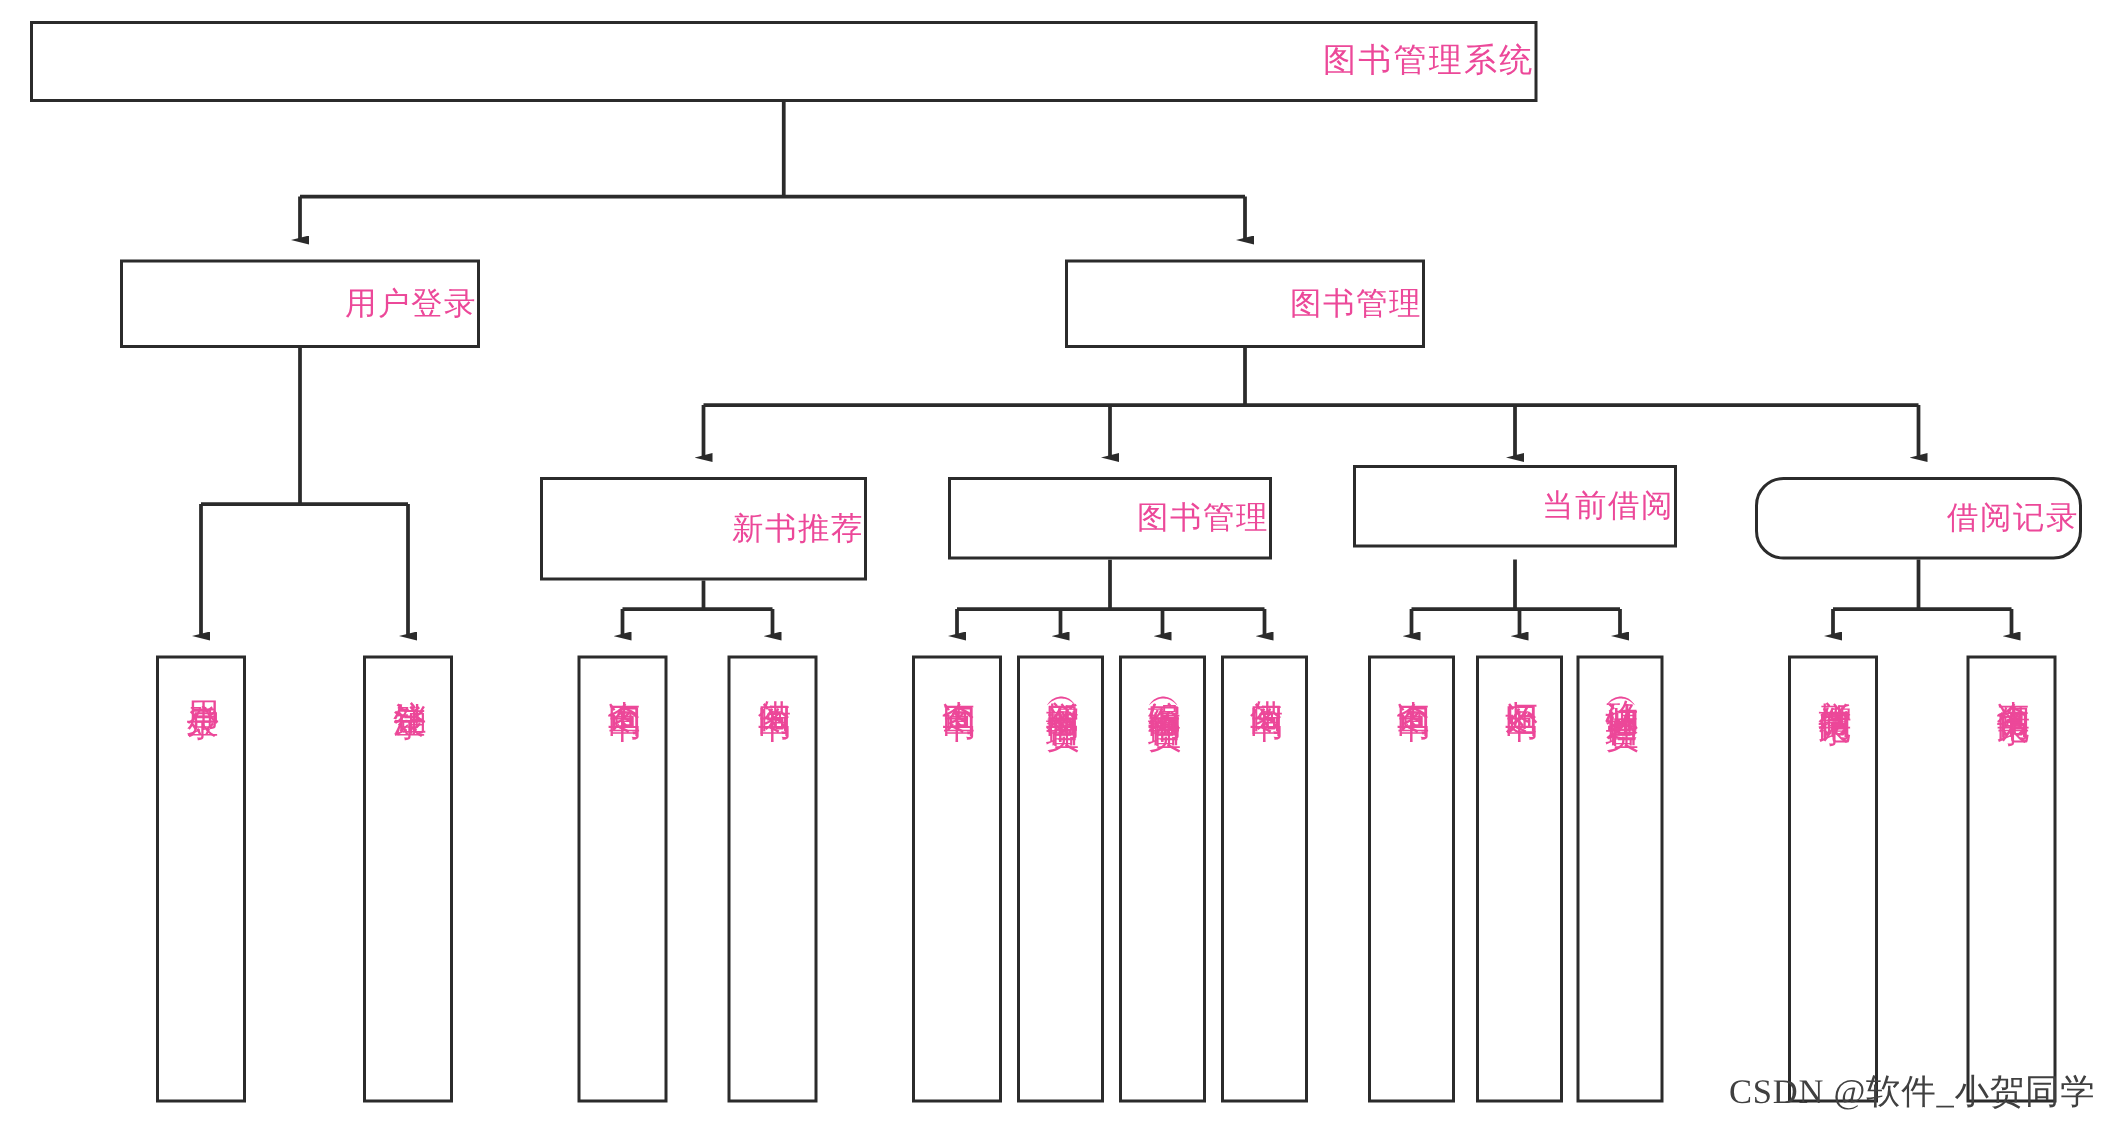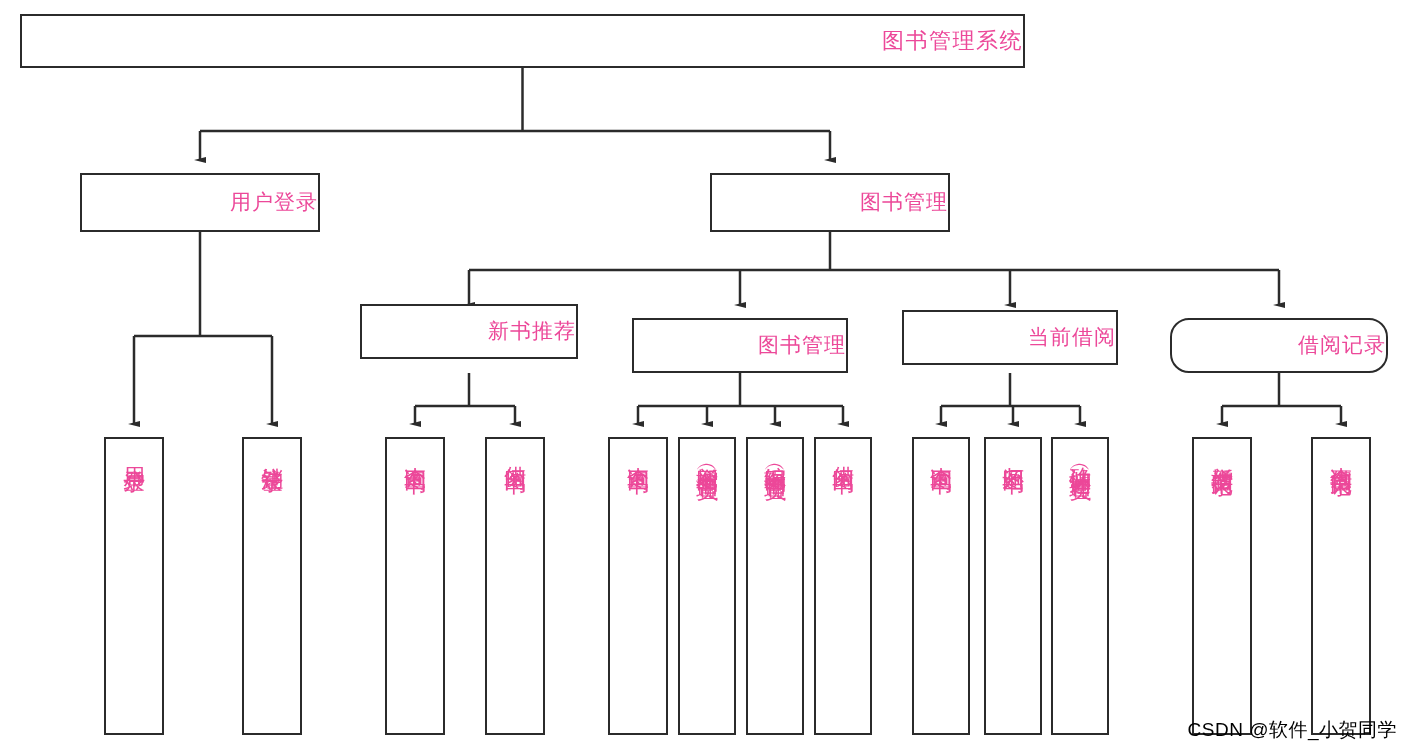--- a/index.html
+++ b/index.html
@@ -135,7 +135,7 @@
     <span class="label">图书管理</span>
   </div>
 
-  <div class="node horiz" style="left: 360px; top: 304px; width: 218px; height: 55px;">
+  <div class="node horiz" style="left: 360px; top: 318px; width: 218px; height: 69px;">
     <span class="label">新书推荐</span>
   </div>
   <div class="node horiz" style="left: 632px; top: 318px; width: 216px; height: 55px;">

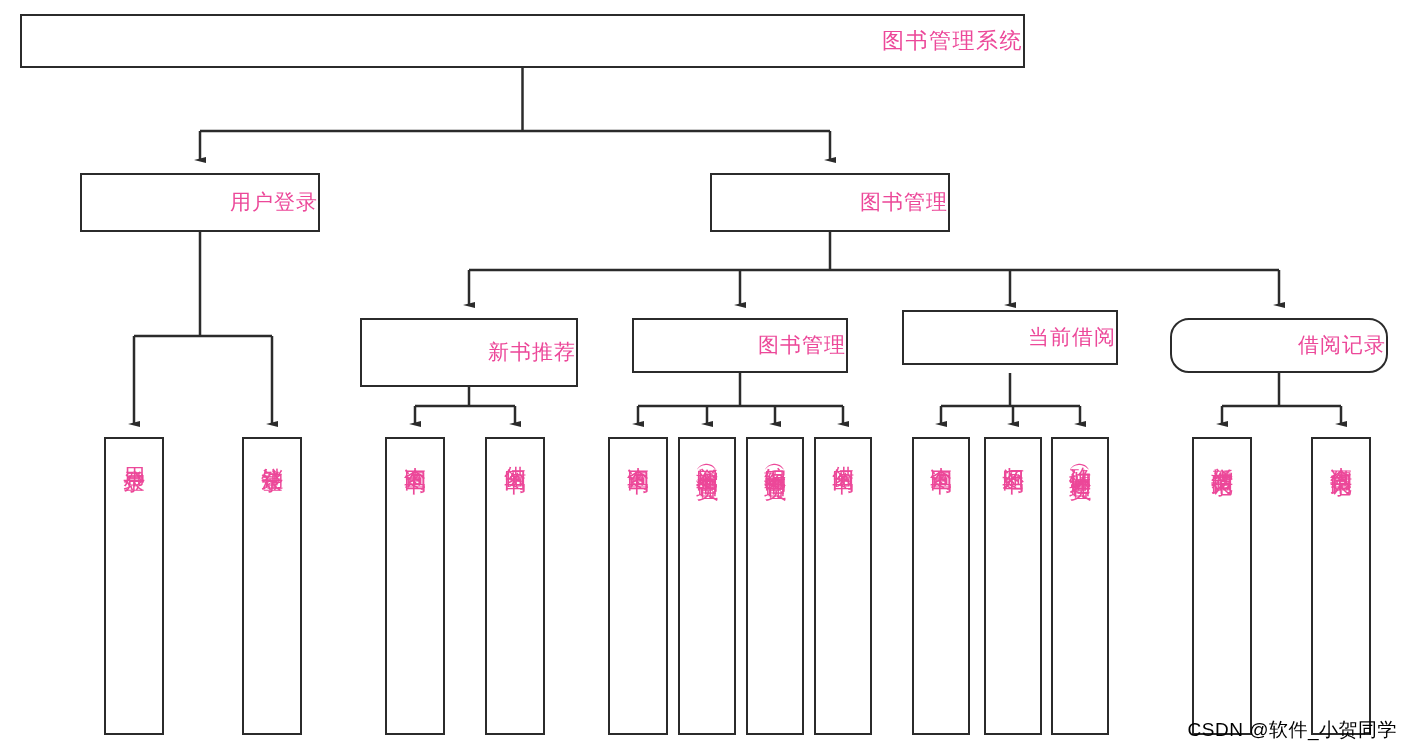--- a/index.html
+++ b/index.html
@@ -69,11 +69,11 @@
     position: absolute;
     right: 8px;
     bottom: 4px;
-    font-size: 19px;
-    color: #000000;
+    font-size: 23px;
+    color: #404040;
     letter-spacing: 0.5px;
     white-space: nowrap;
-    font-family: Liberation Sans, sans-serif;
+    font-family: Liberation Serif, serif;
   }
 </style>
 </head>

